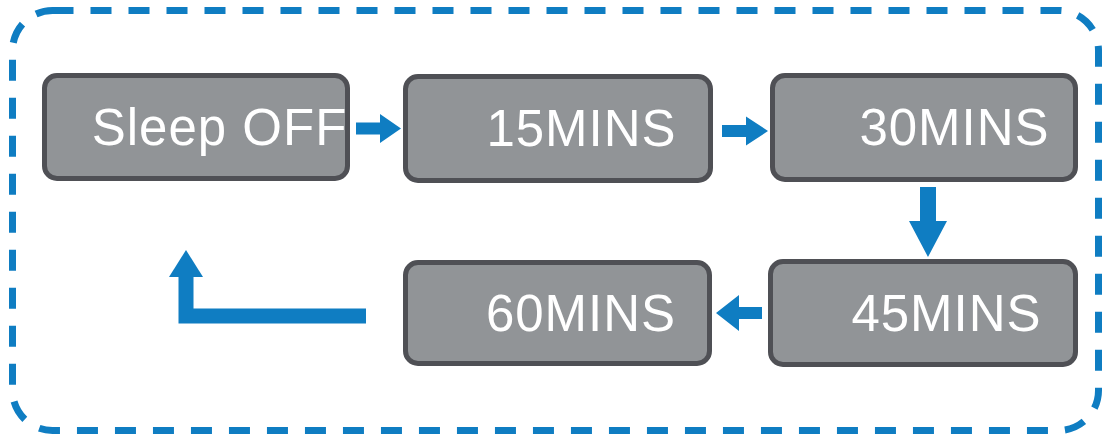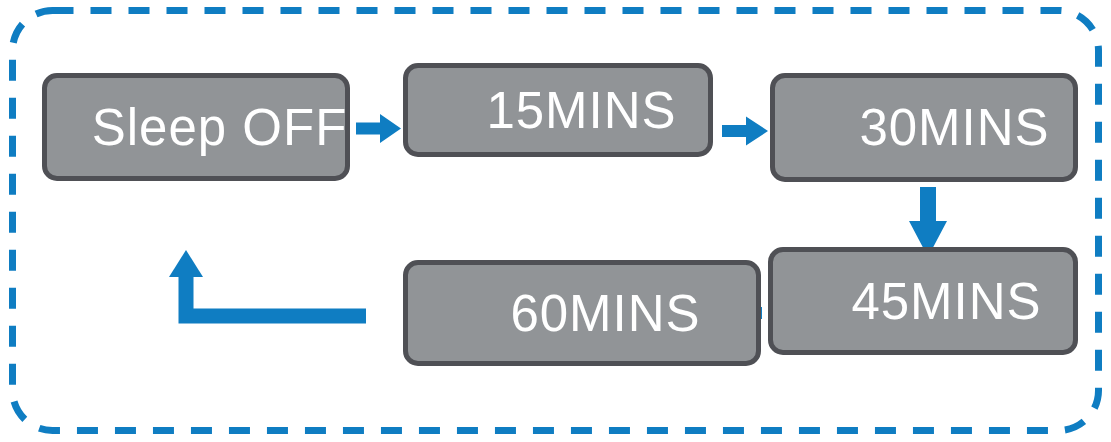--- a/index.html
+++ b/index.html
@@ -82,7 +82,7 @@
     <span class="node-label">Sleep OFF</span>
   </div>
 
-  <div class="node" style="left:403px; top:63px; width:310px; height:94px;">
+  <div class="node" style="left:403px; top:74px; width:310px; height:109px;">
     <span class="node-label">15MINS</span>
   </div>
 

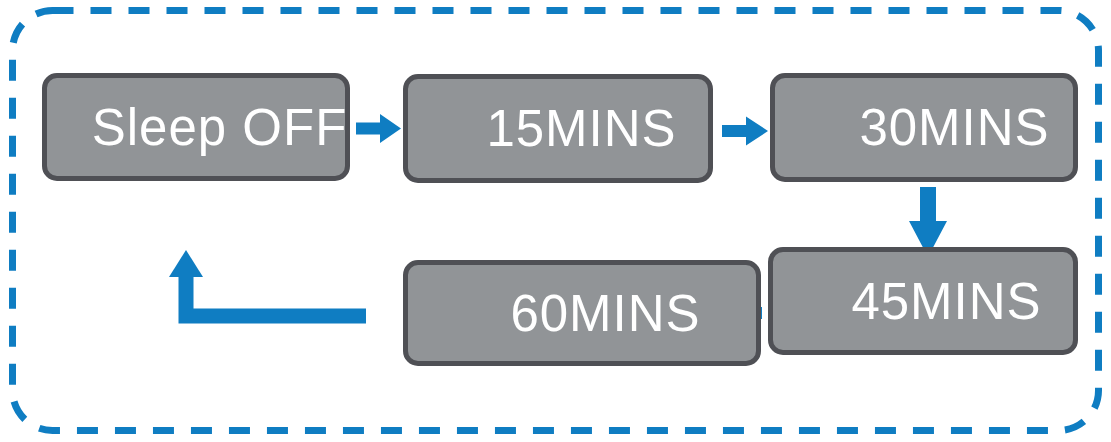--- a/index.html
+++ b/index.html
@@ -94,7 +94,7 @@
     <span class="node-label">45MINS</span>
   </div>
 
-  <div class="node" style="left:403px; top:260px; width:358px; height:106px;">
+  <div class="node" style="left:403px; top:260px; width:309px; height:106px;">
     <span class="node-label">60MINS</span>
   </div>
 

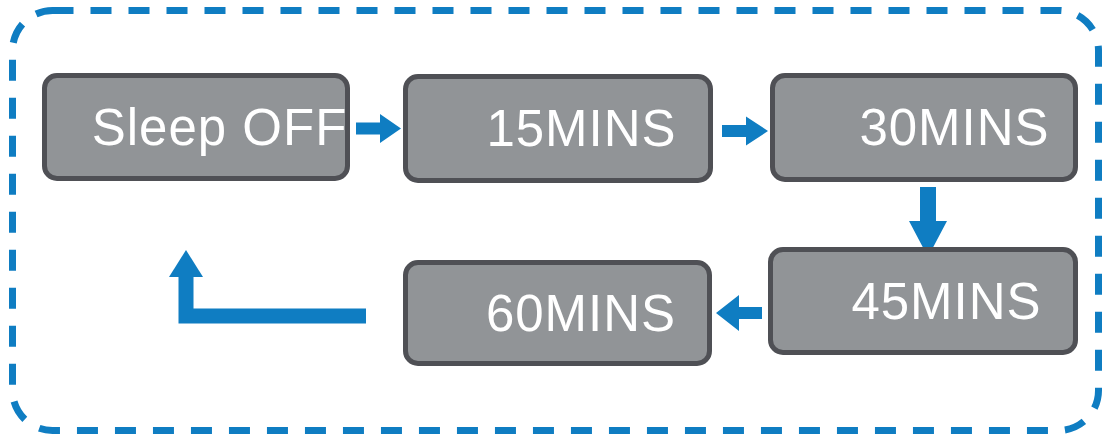--- a/index.html
+++ b/index.html
@@ -90,7 +90,7 @@
     <span class="node-label">30MINS</span>
   </div>
 
-  <div class="node" style="left:768px; top:247px; width:310px; height:108px;">
+  <div class="node" style="left:768px; top:259px; width:310px; height:108px;">
     <span class="node-label">45MINS</span>
   </div>
 

